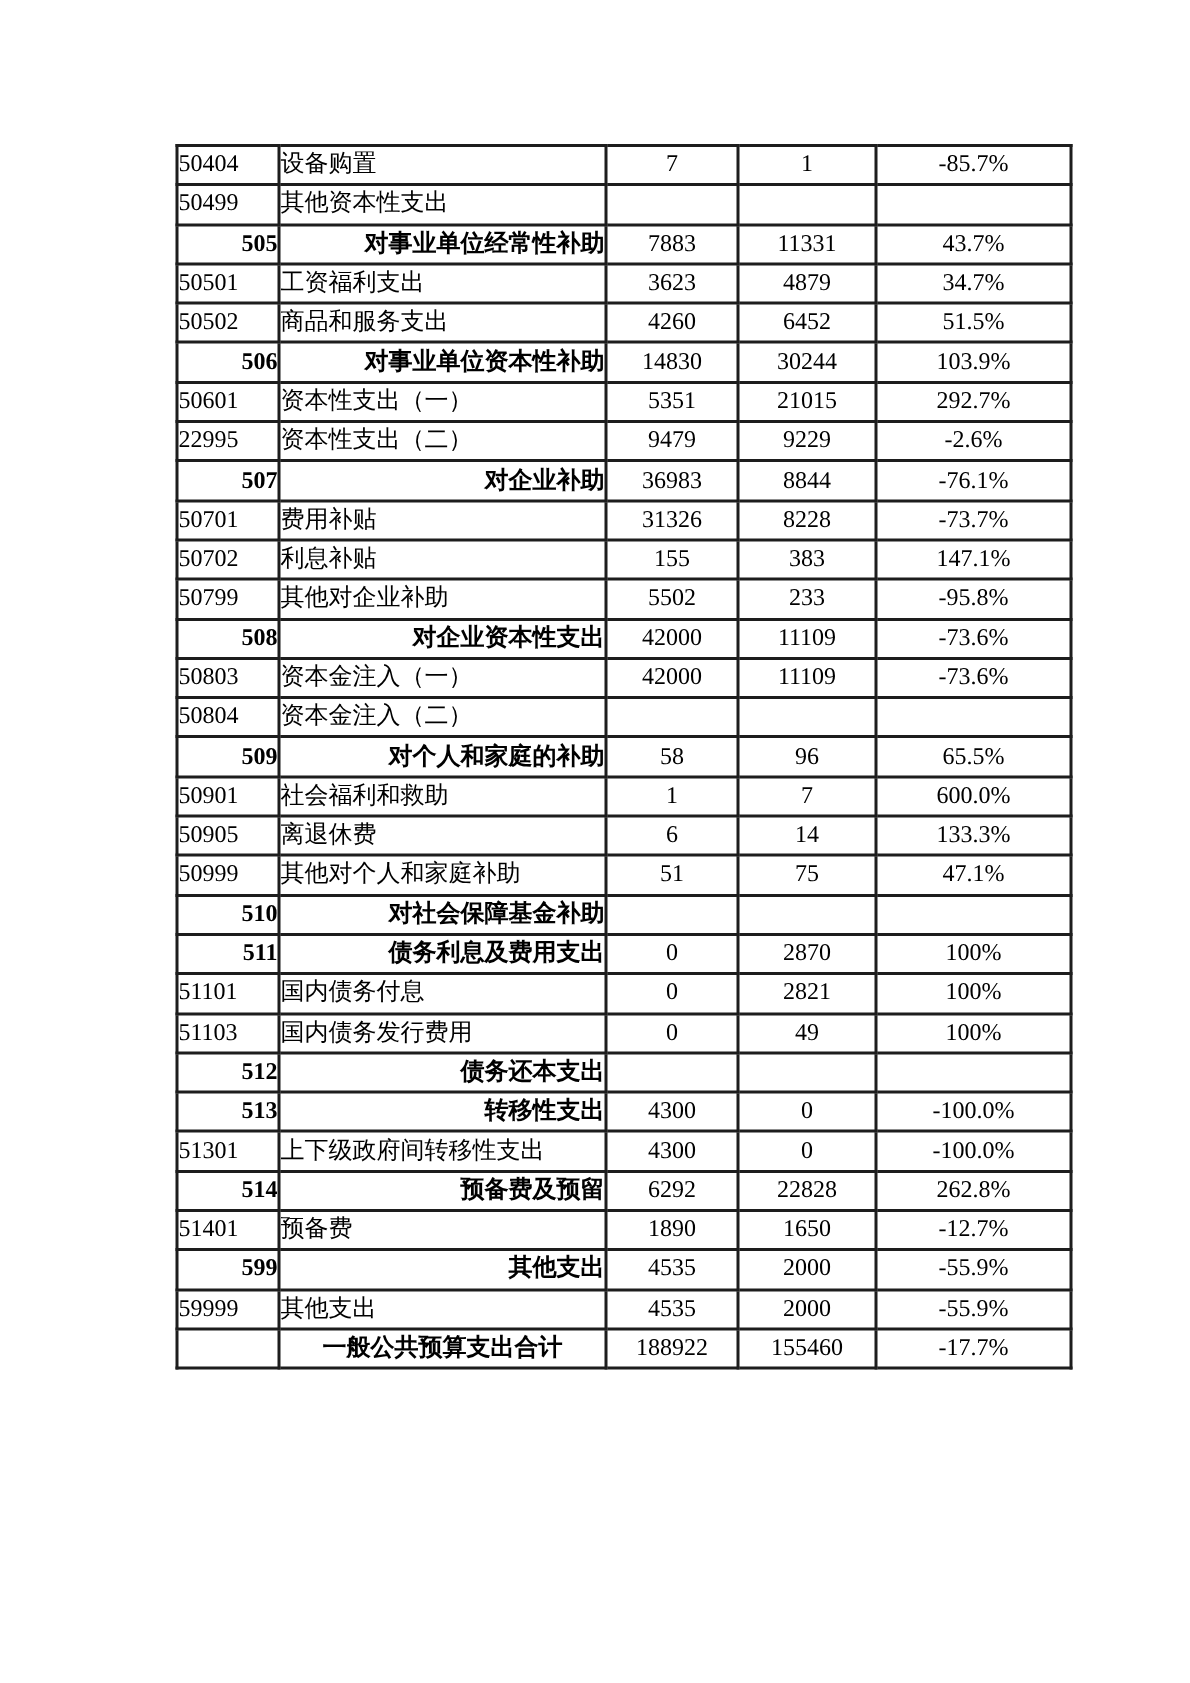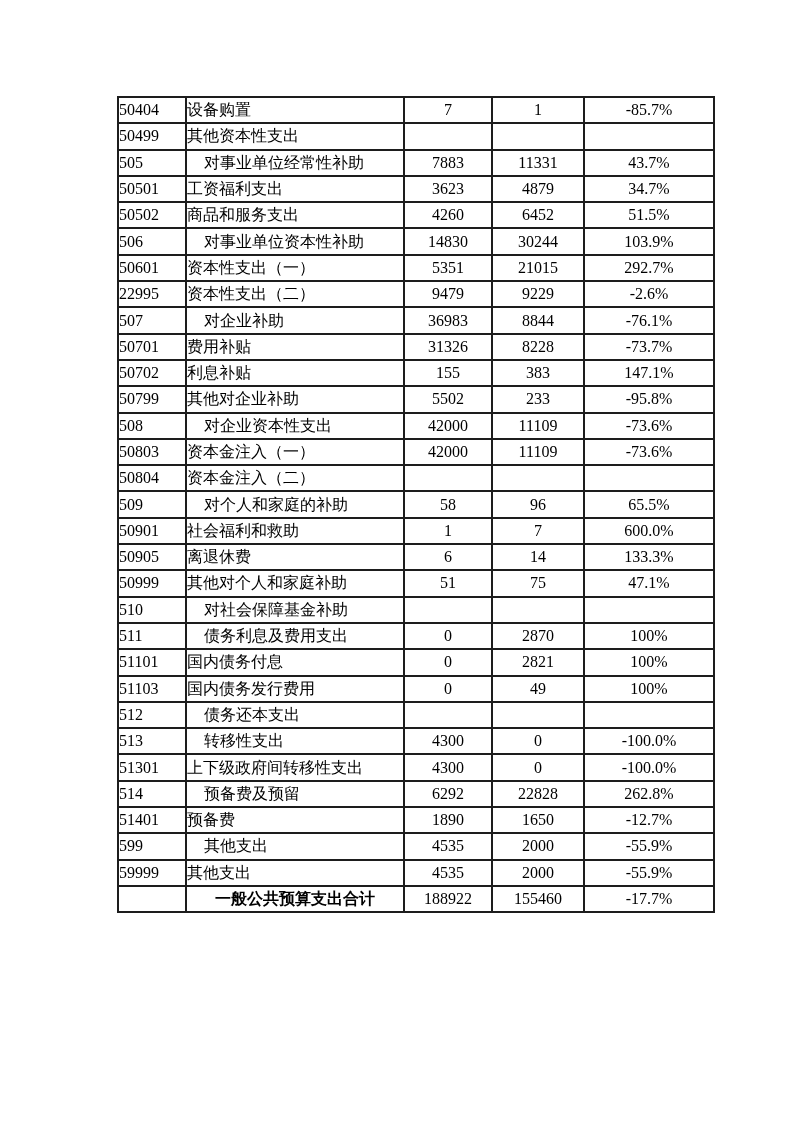--- a/index.html
+++ b/index.html
@@ -47,7 +47,8 @@
   }
   tr.parent td.code,
   tr.parent td.name {
-    font-weight: normal;
+    font-weight: bold;
+    text-align: right;
   }
   tr.parent td.name {
     padding-left: 17px;

